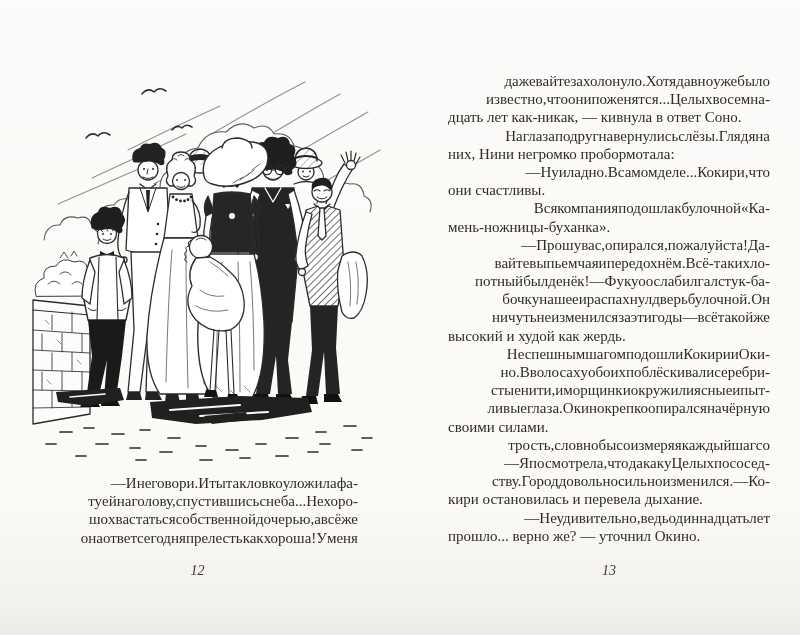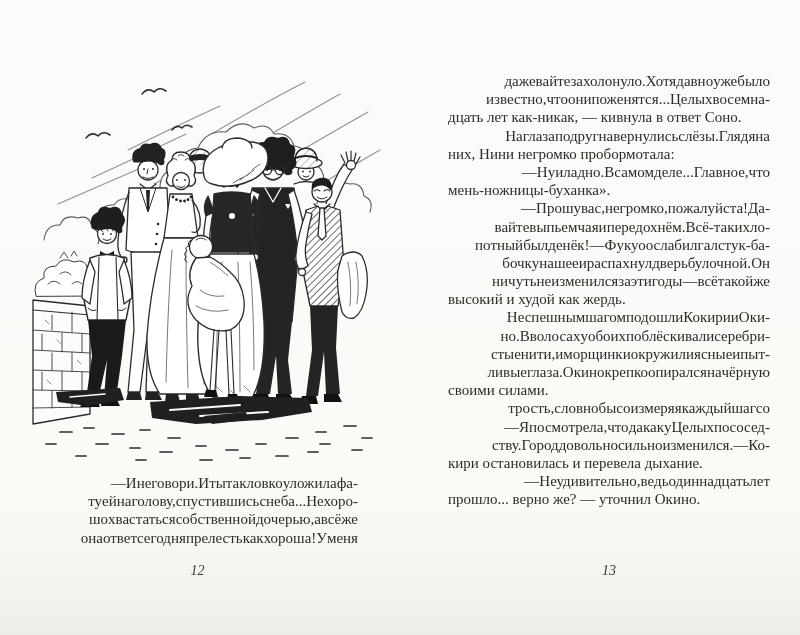--- a/index.html
+++ b/index.html
@@ -334,7 +334,7 @@
         <span>В</span>
         <span>самом</span>
         <span>деле...</span>
-        <span>Главное,</span>
+        <span>Кокири,</span>
         <span>что</span>
       </div>
       <div class="text-line last">мень-ножницы-буханка».</div>

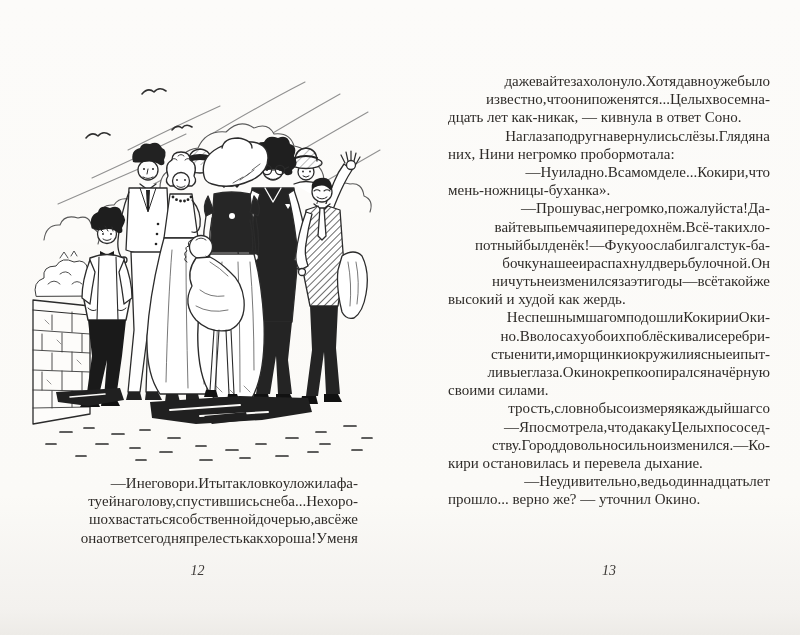--- a/index.html
+++ b/index.html
@@ -337,6 +337,7 @@
         <span>Кокири,</span>
         <span>что</span>
       </div>
+      <div class="text-line last">они счастливы.</div>
       <div class="text-line last">мень-ножницы-буханка».</div>
       <div class="text-line indent">
         <span>—</span>

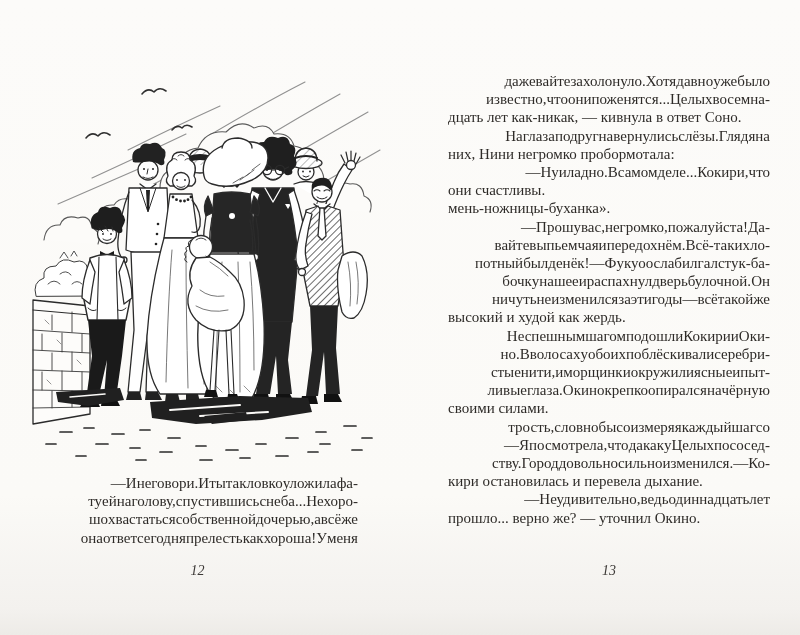--- a/index.html
+++ b/index.html
@@ -338,6 +338,14 @@
         <span>что</span>
       </div>
       <div class="text-line last">они счастливы.</div>
+      <div class="text-line indent">
+        <span>Вся</span>
+        <span>компания</span>
+        <span>подошла</span>
+        <span>к</span>
+        <span>булочной</span>
+        <span>«Ка-</span>
+      </div>
       <div class="text-line last">мень-ножницы-буханка».</div>
       <div class="text-line indent">
         <span>—</span>

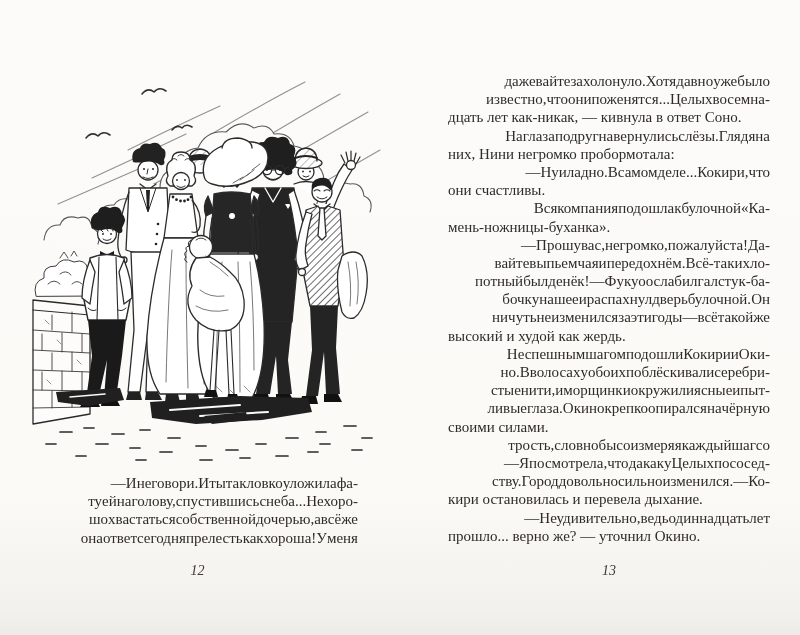--- a/index.html
+++ b/index.html
@@ -351,7 +351,7 @@
         <span>—</span>
         <span>Прошу</span>
         <span>вас,</span>
-        <span>негромко,</span>
+        <span>опирался,</span>
         <span>пожалуйста!</span>
         <span>Да-</span>
       </div>

